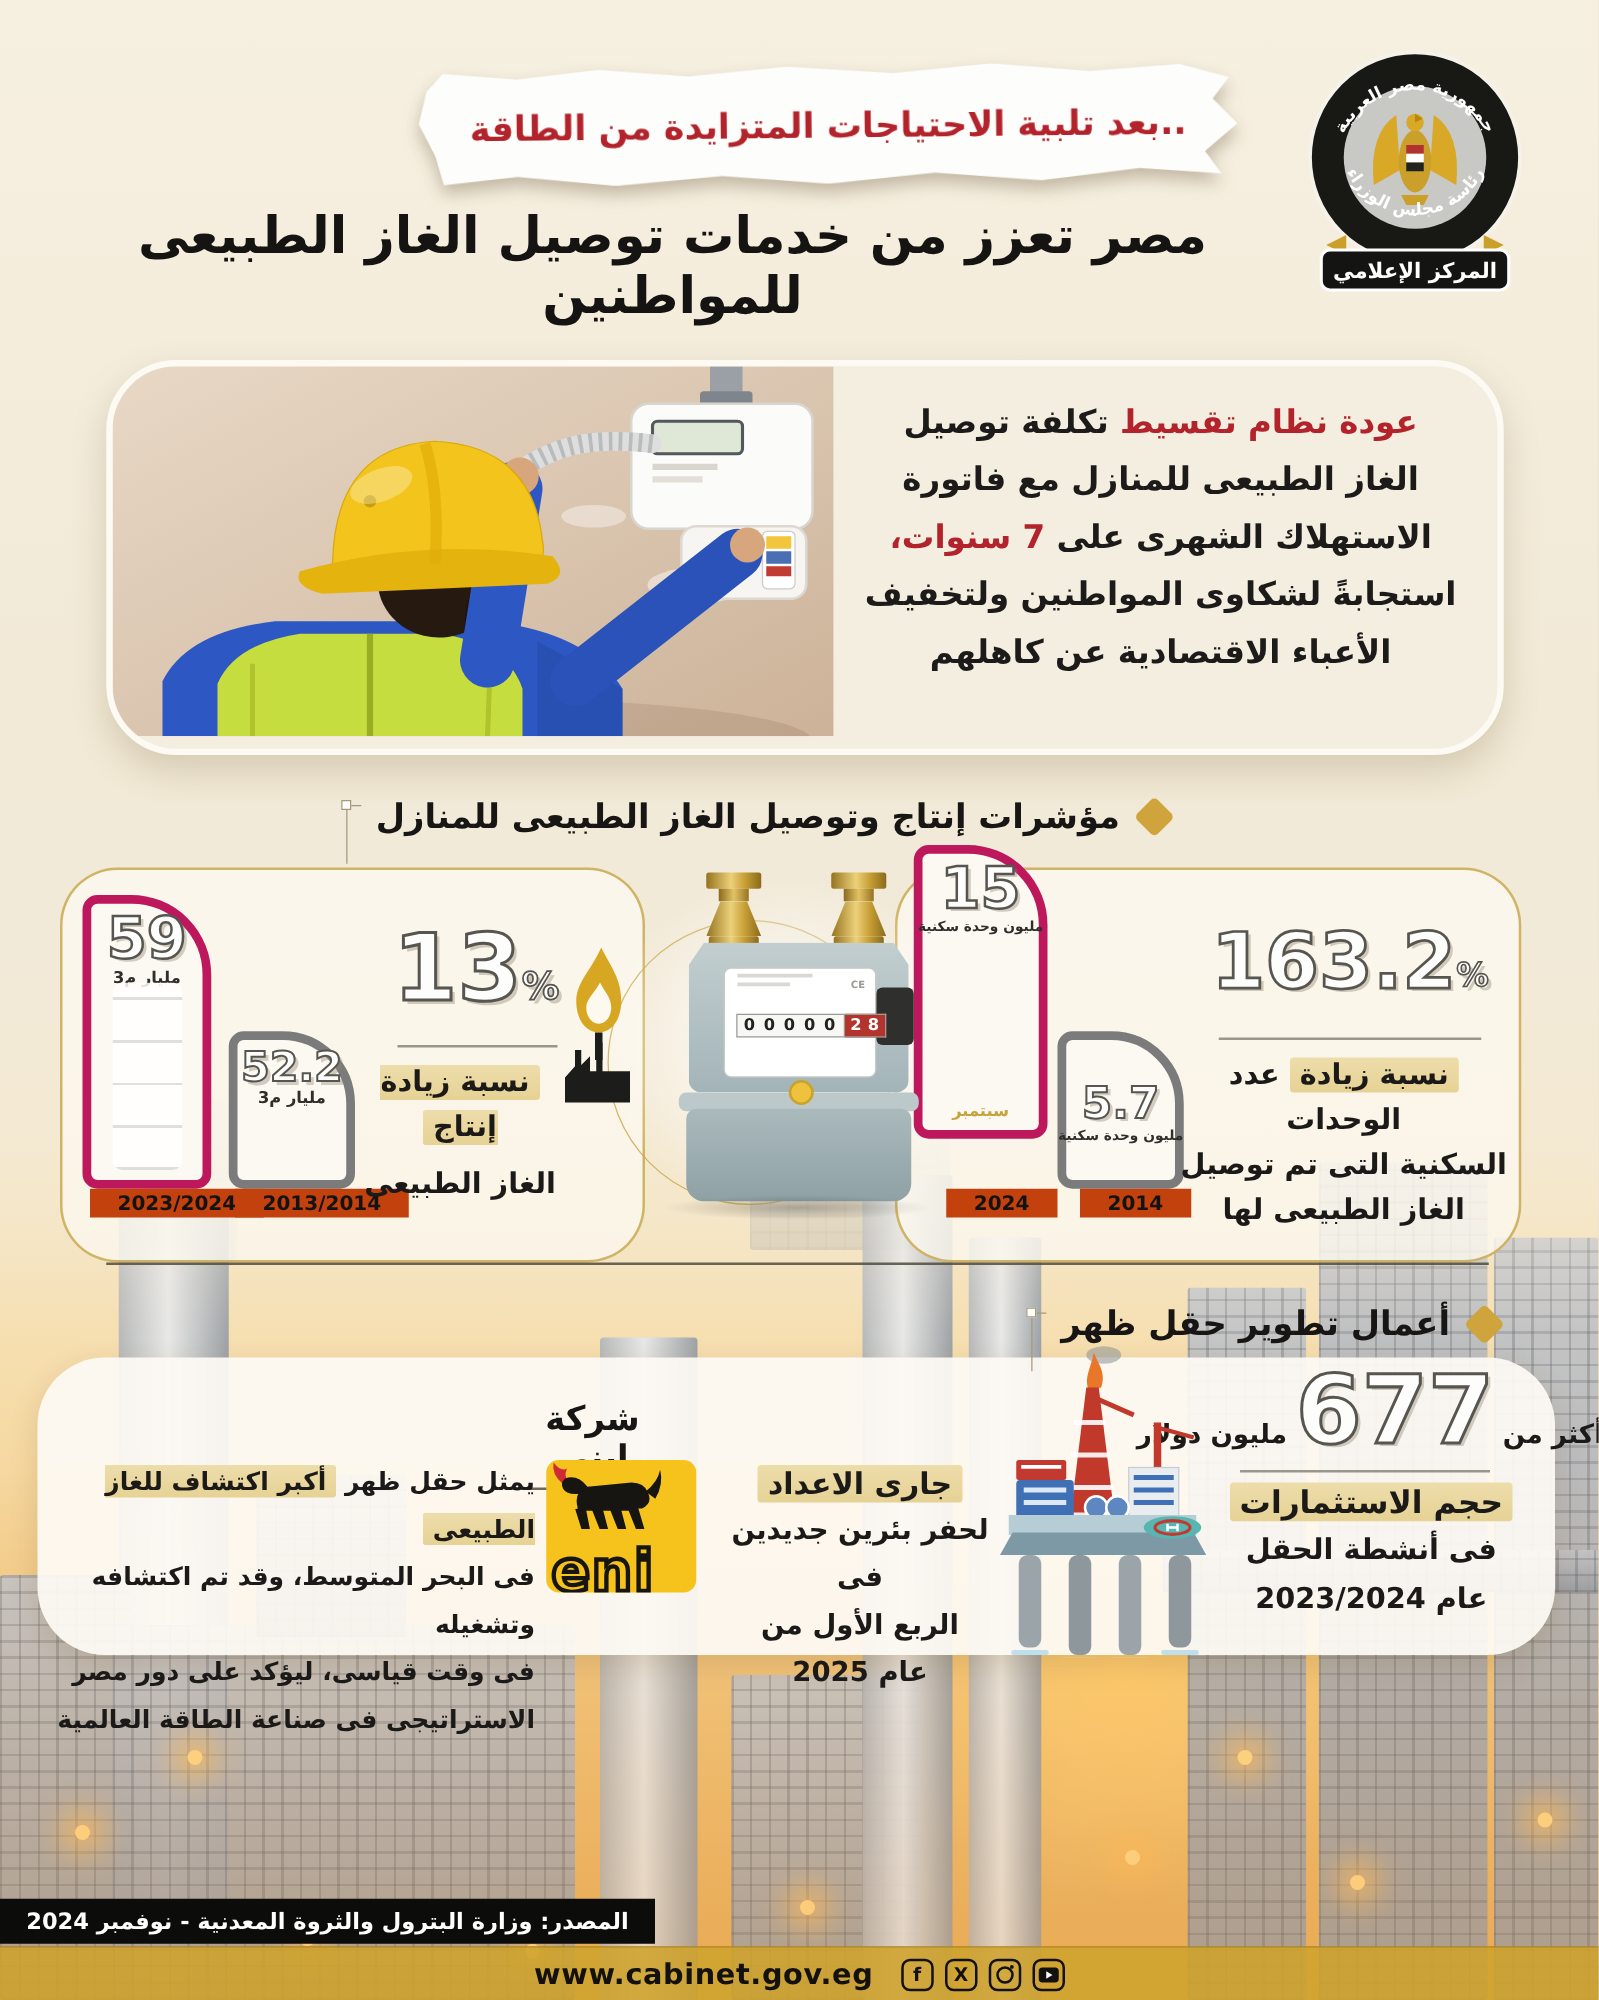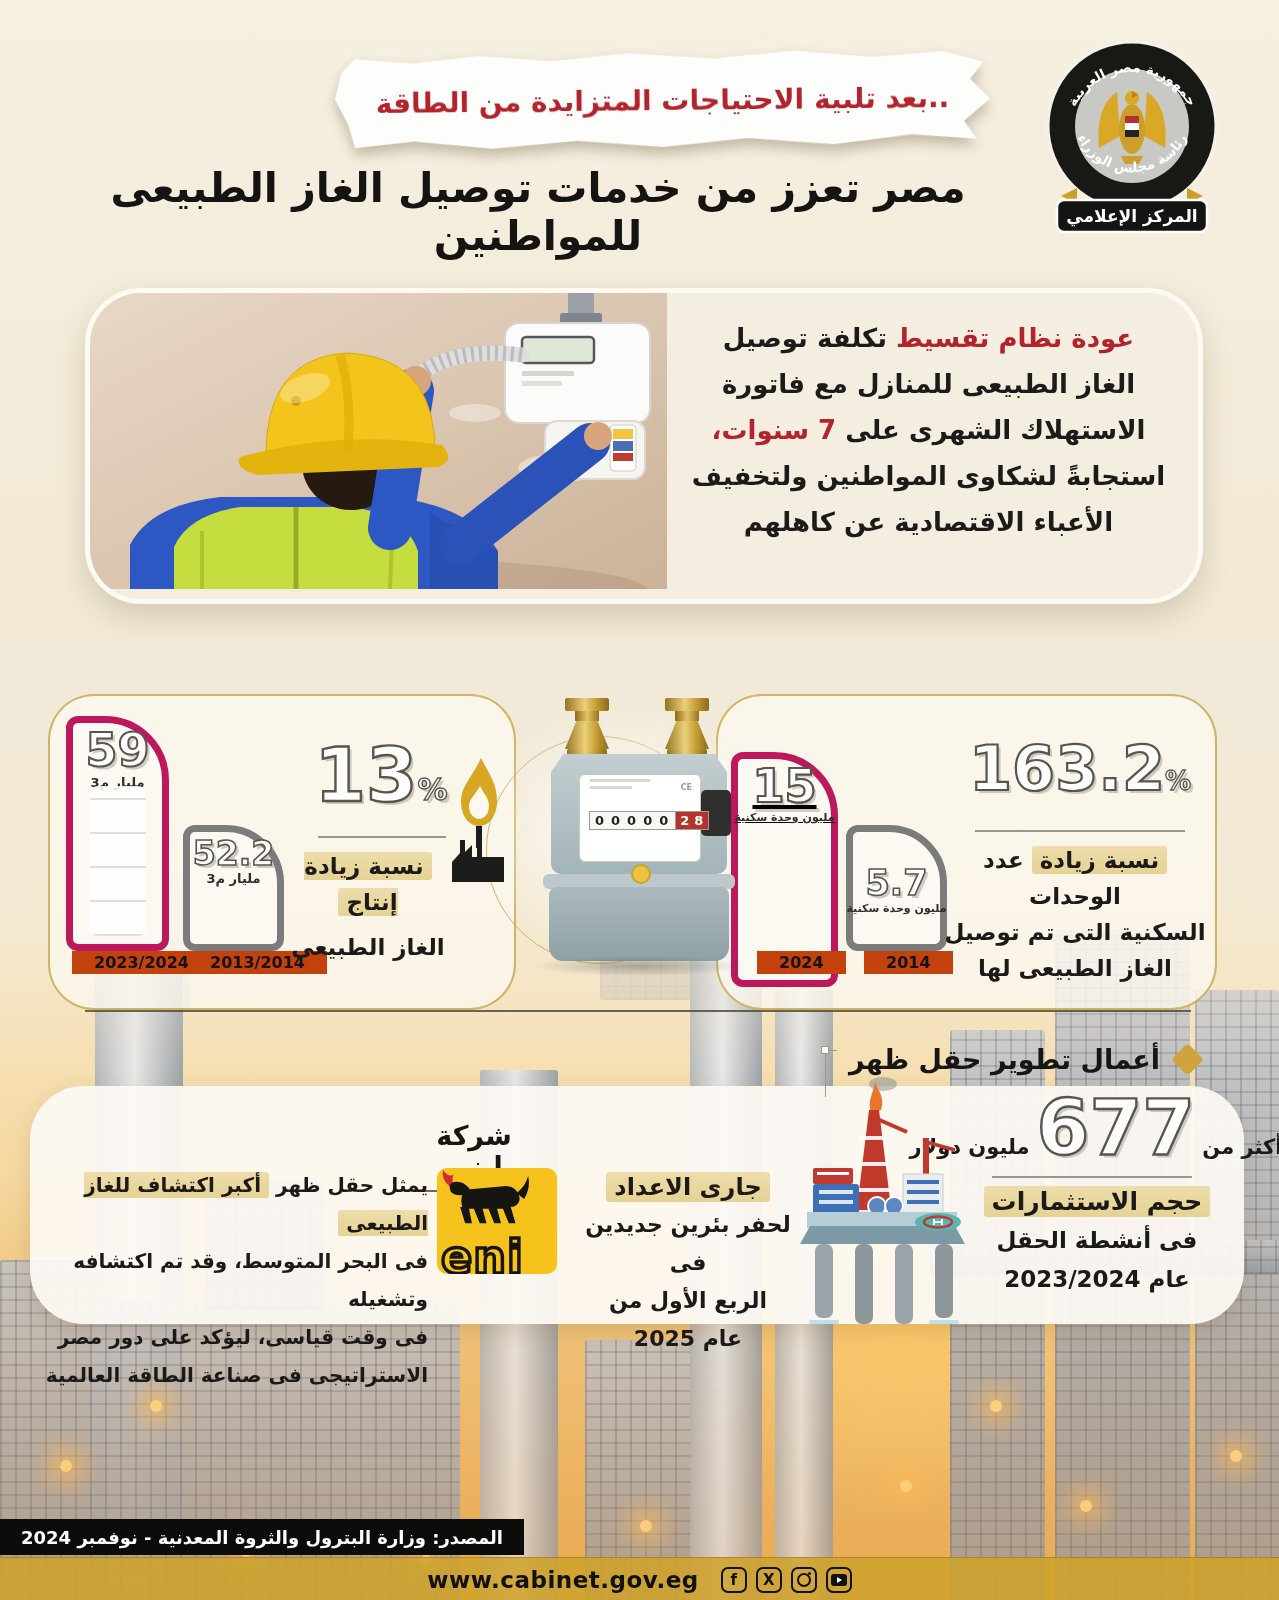--- a/index.html
+++ b/index.html
@@ -248,6 +248,11 @@
     </div>
   </div>
 
+  <div class="abs sec-head" style="right:344px;top:630px;">
+    <span class="bracket"></span>
+    <span class="sec-title rtl">مؤشرات إنتاج وتوصيل الغاز الطبيعى للمنازل</span>
+    <span class="diamond"></span>
+  </div>
 
   <div class="abs panel" style="left:48px;top:694px;width:464px;height:312px;"></div>
   <div class="abs panel" style="left:716px;top:694px;width:497px;height:312px;"></div>

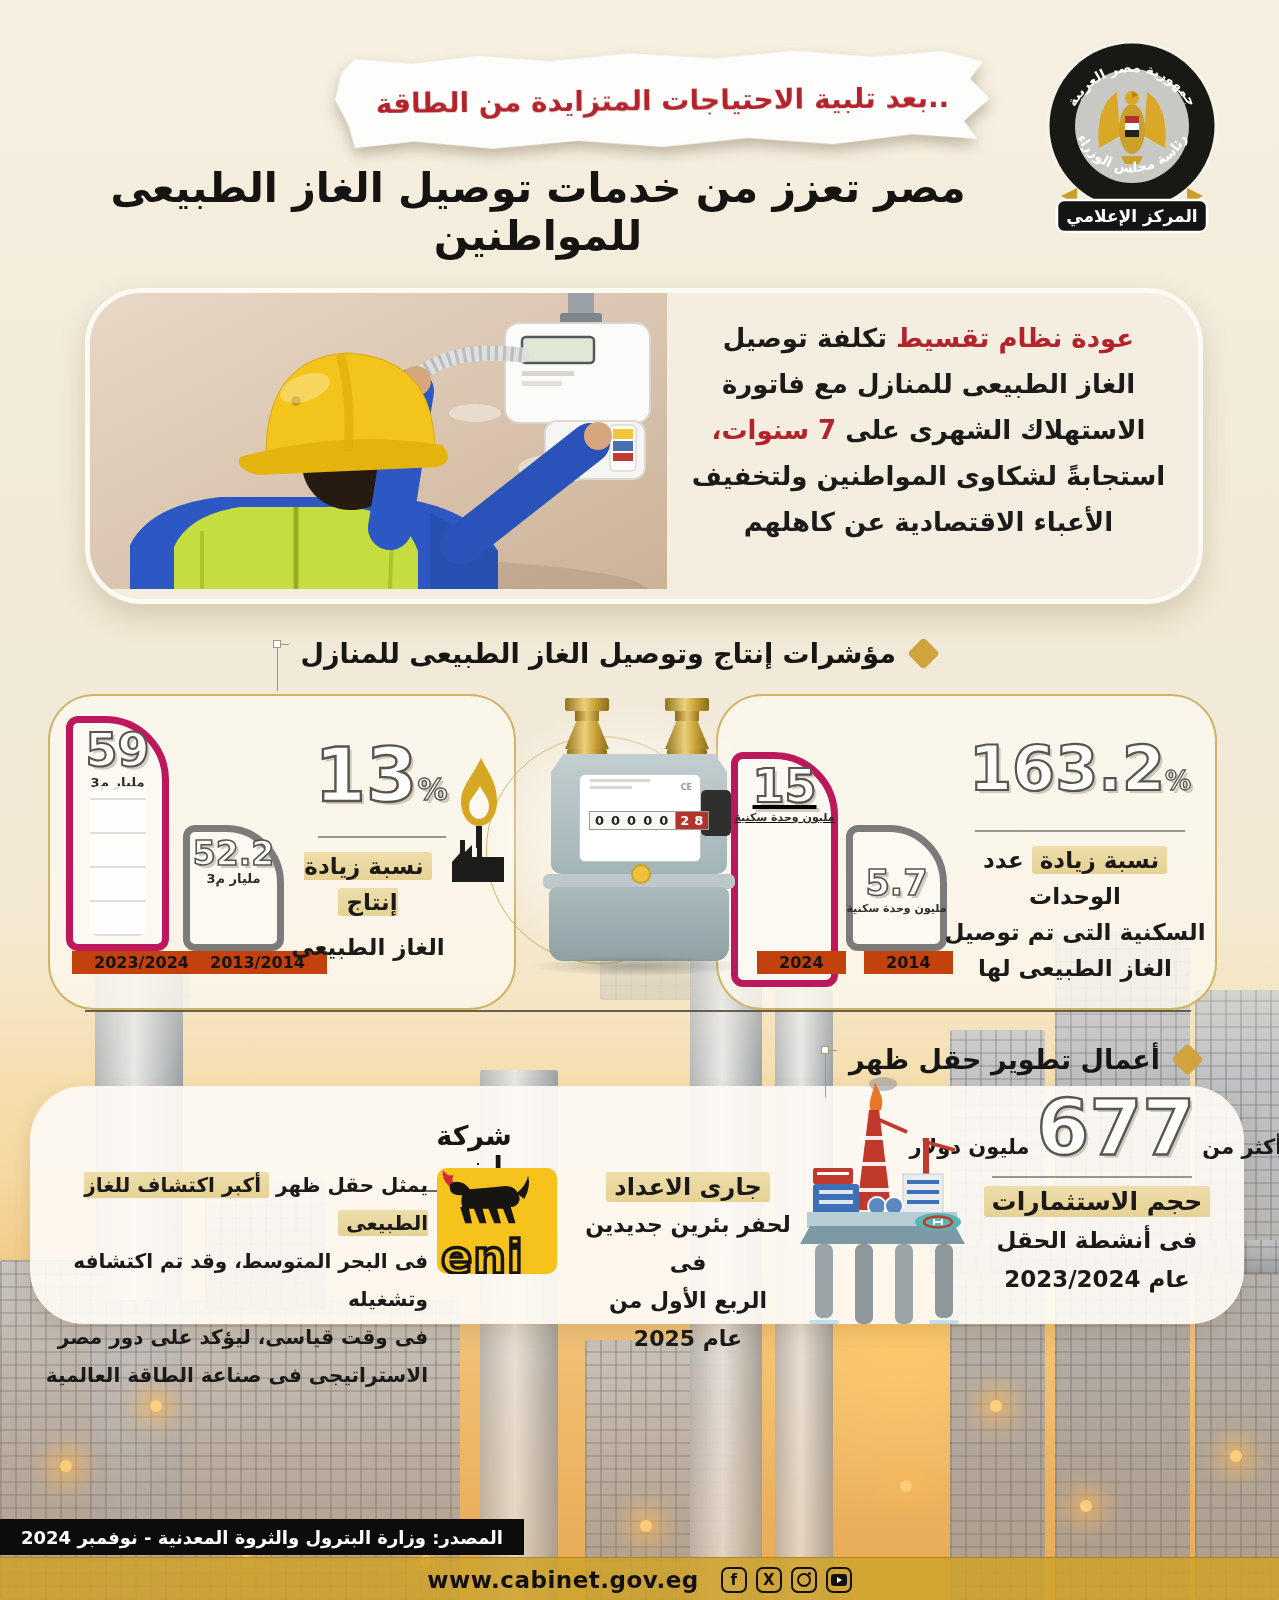--- a/index.html
+++ b/index.html
@@ -317,7 +317,7 @@
     <div class="mt-shadow"></div>
   </div>
 
-  <div class="abs bar gold" style="left:731px;top:752px;width:107px;height:235px;text-decoration:underline;">
+  <div class="abs bar gold" style="left:731px;top:676px;width:107px;height:235px;">
     <div class="num outline" style="font-size:46px;">15</div>
     <div class="unit" style="font-size:11px;">مليون وحدة سكنية</div>
     <div class="month">سبتمبر</div>

